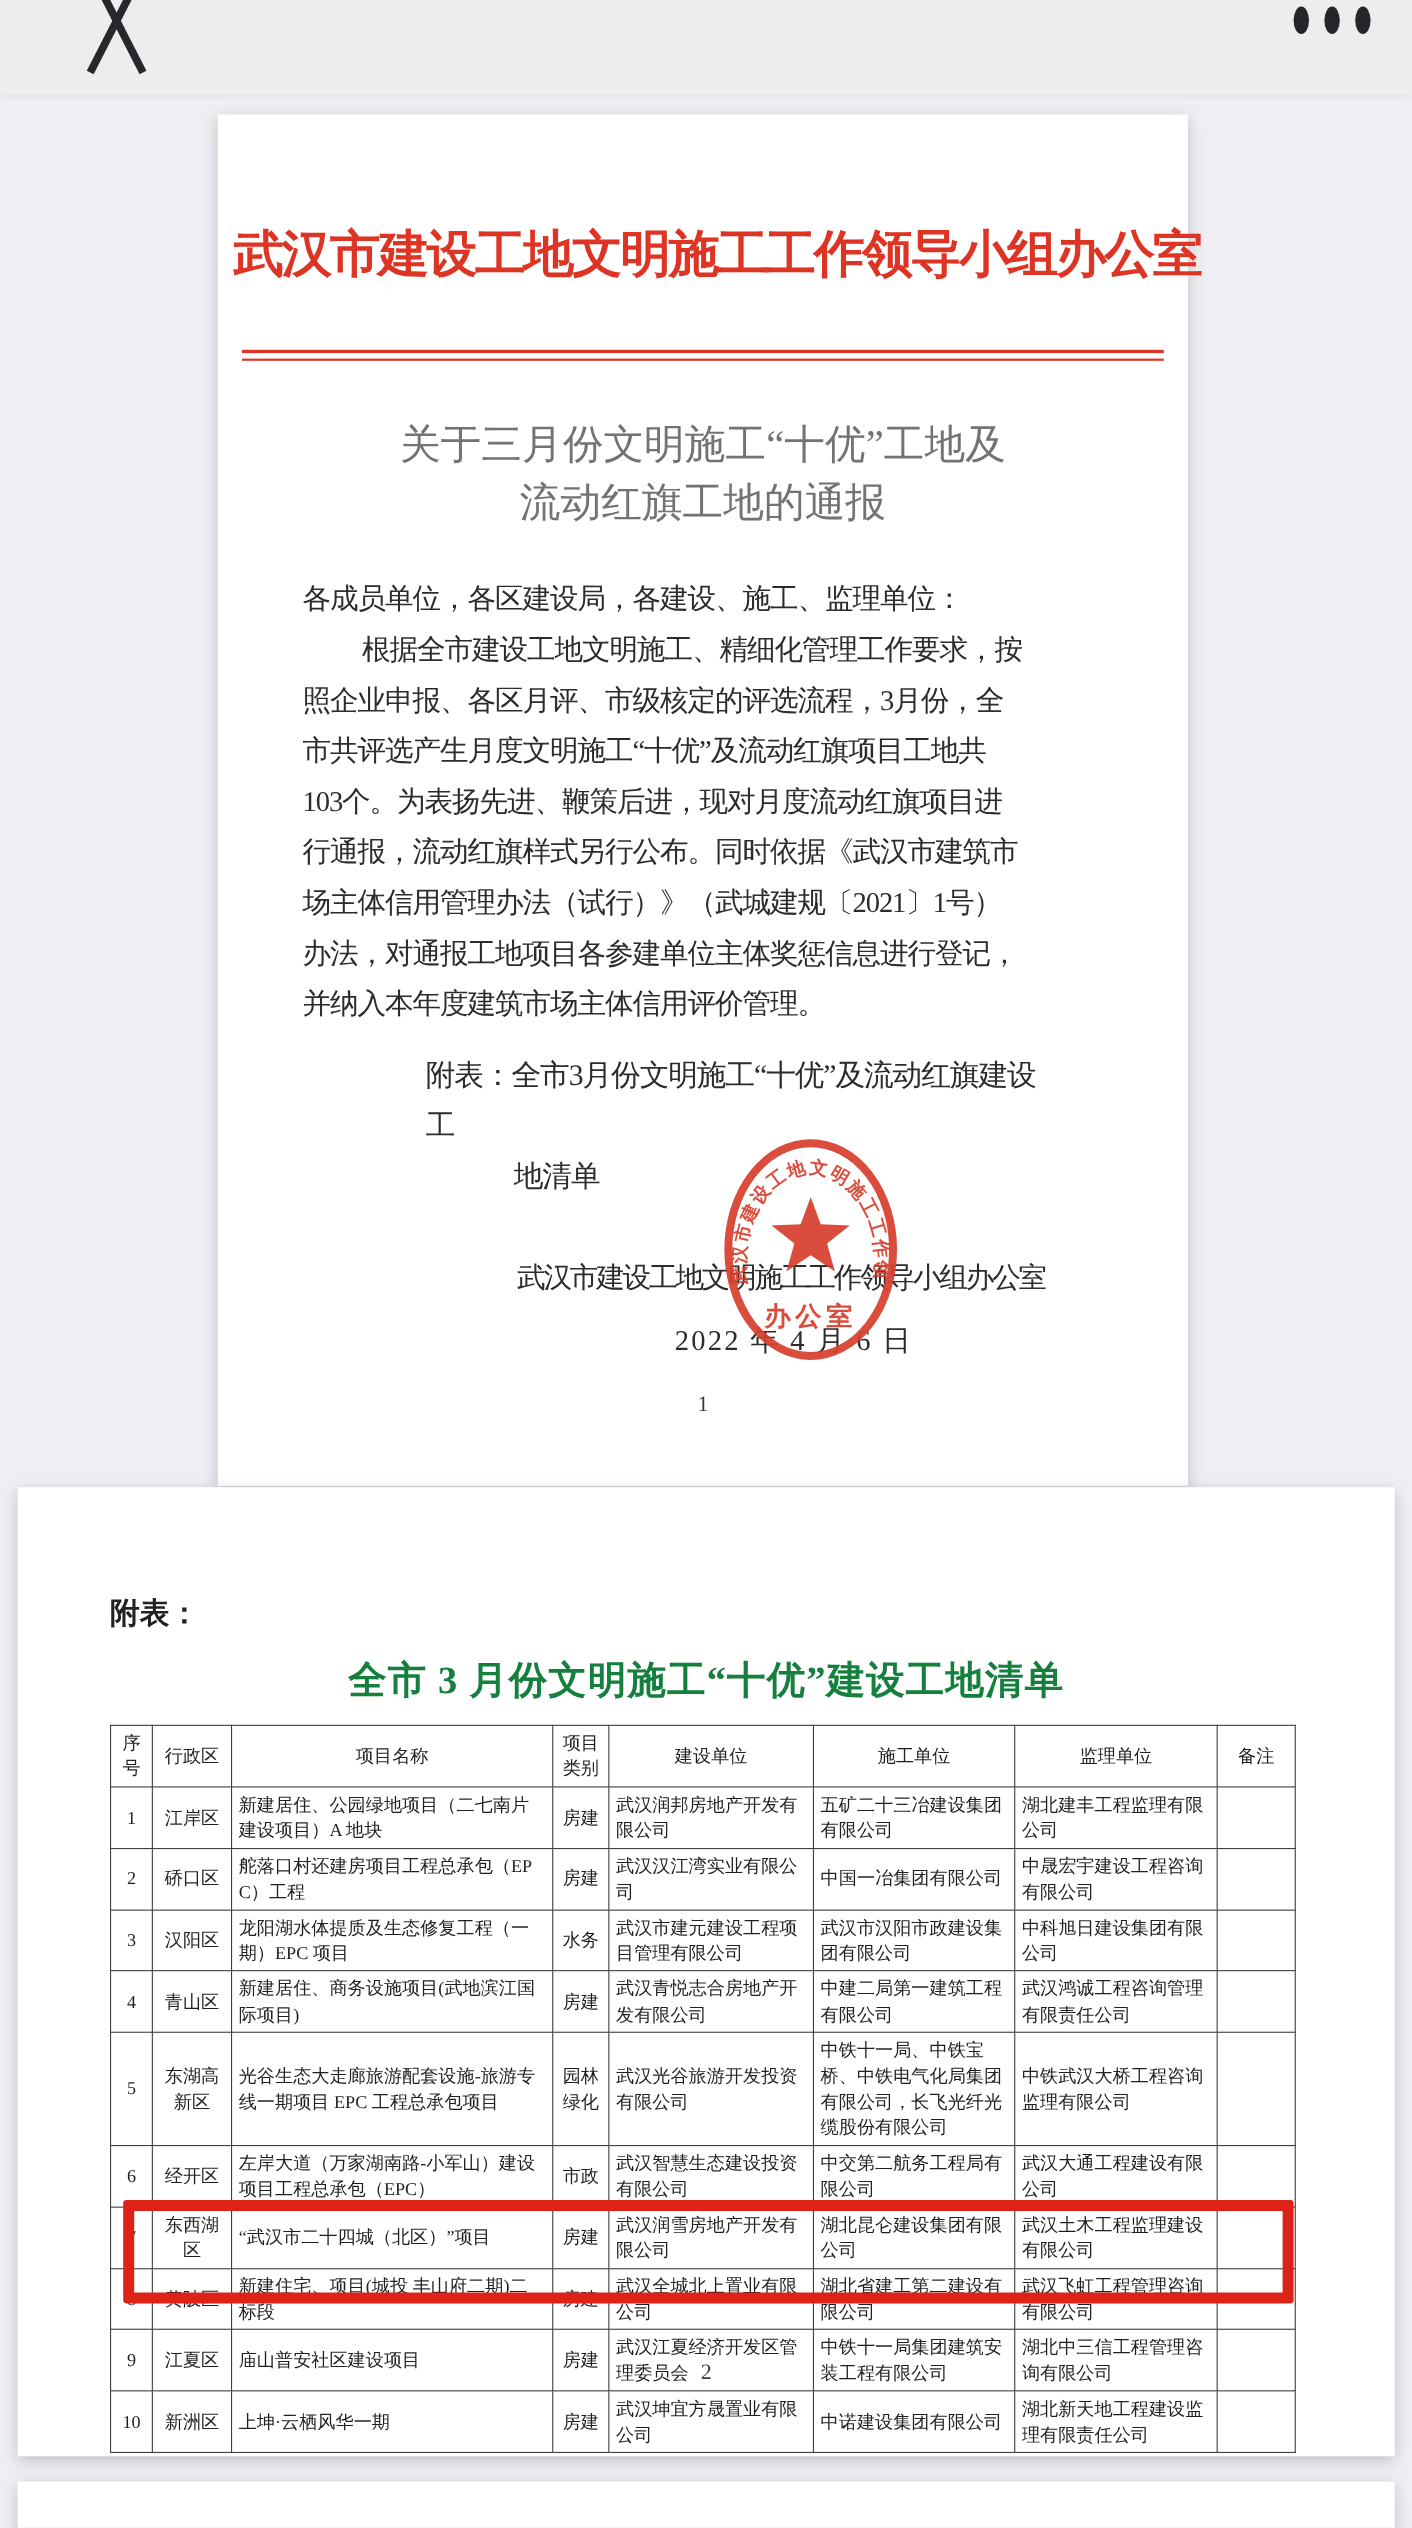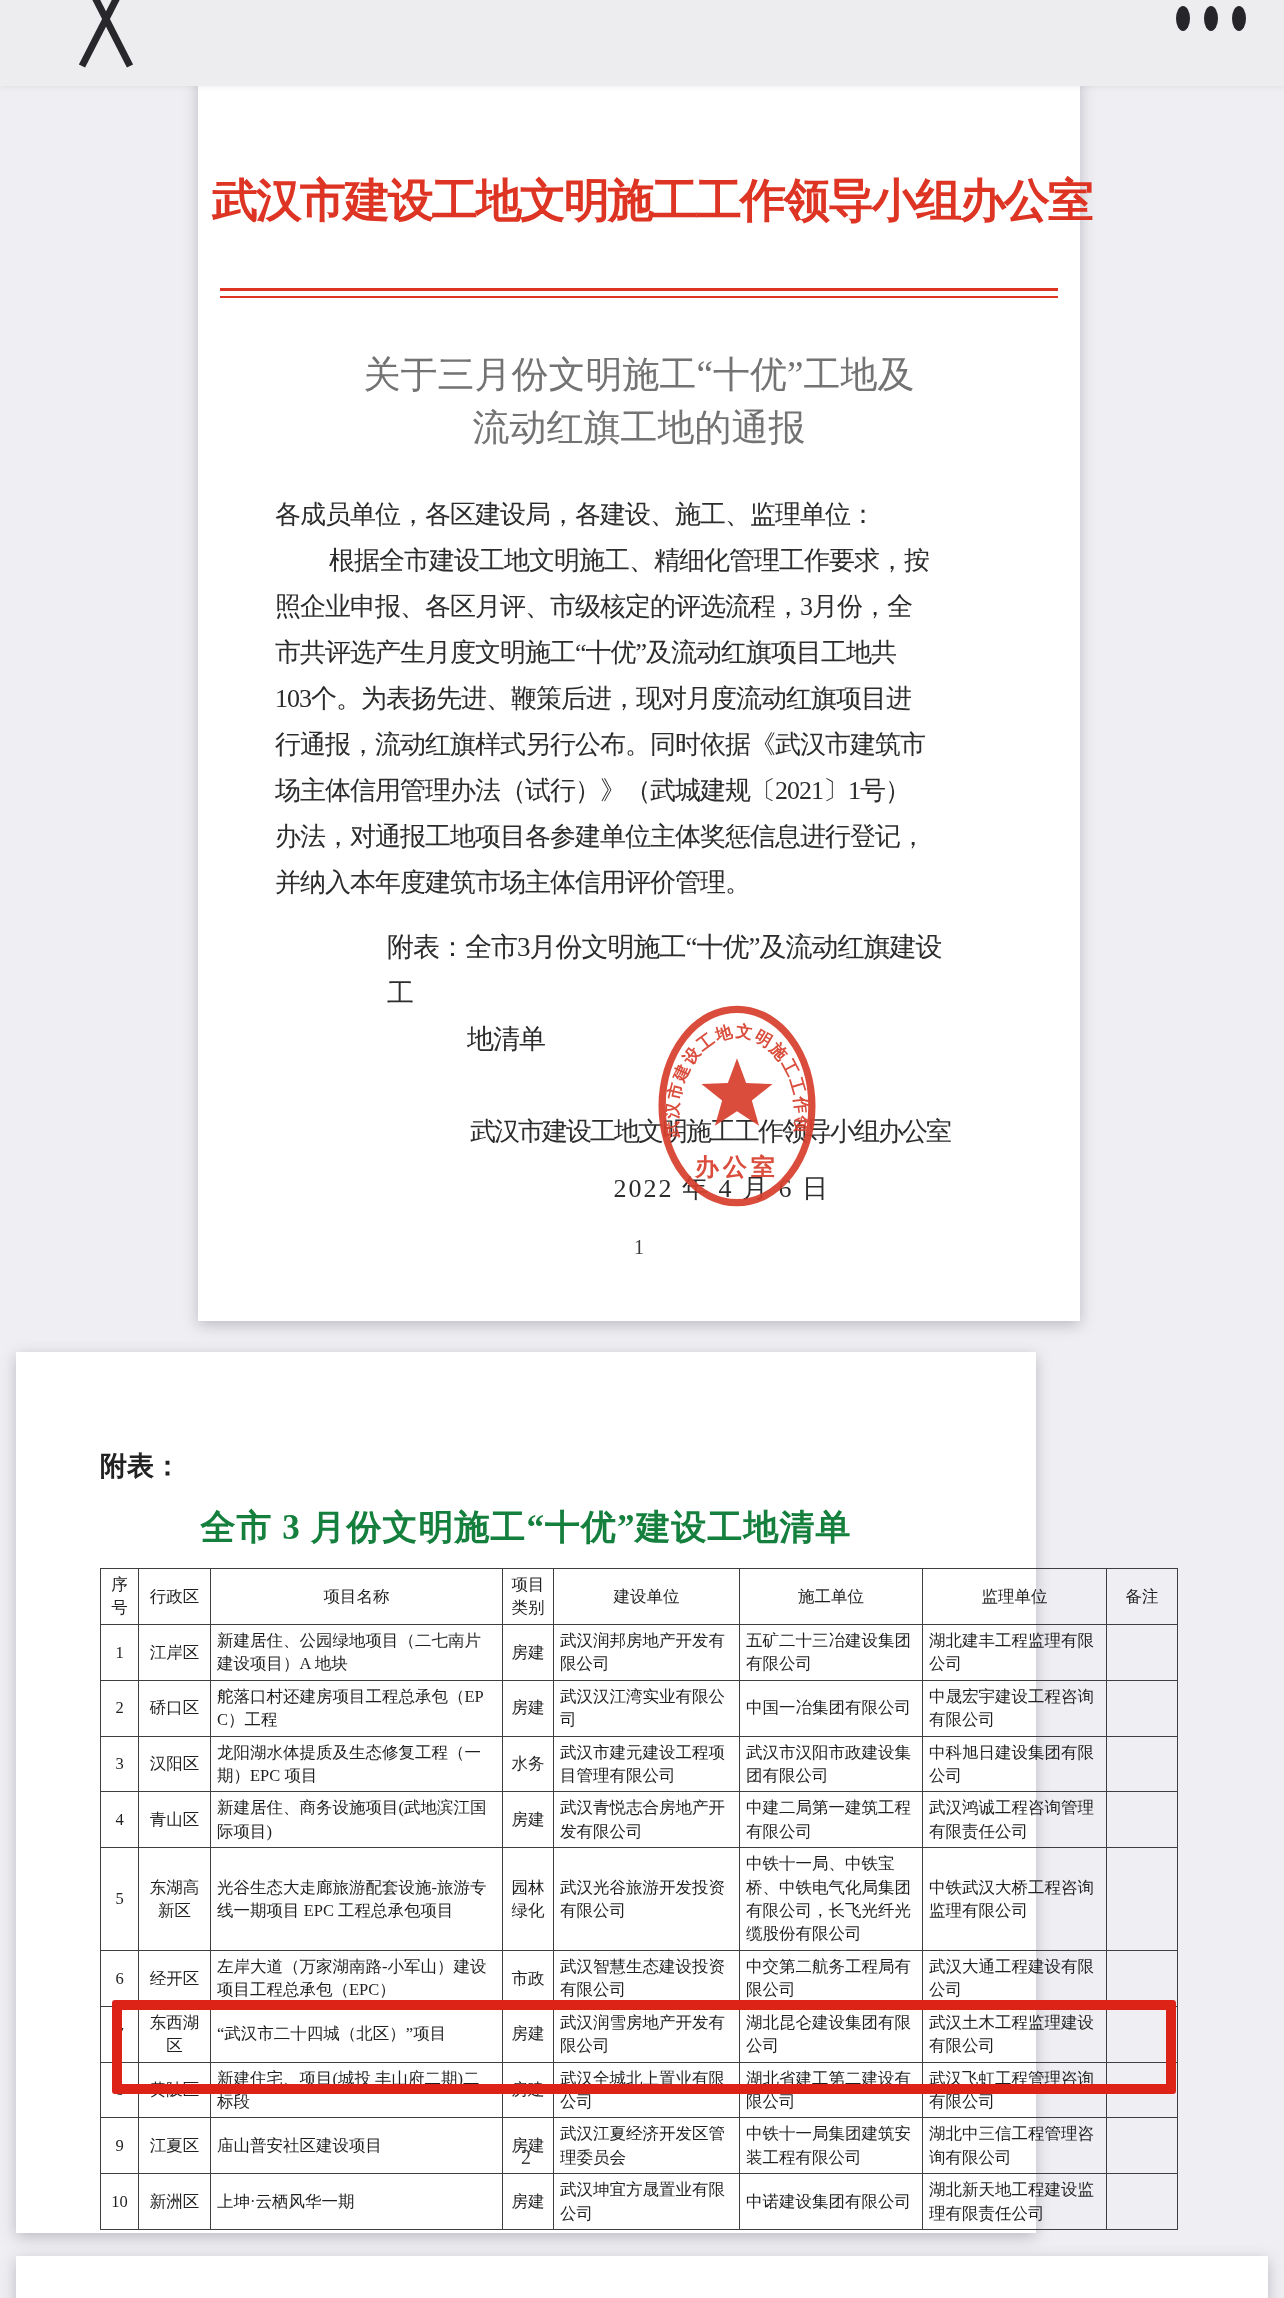--- a/index.html
+++ b/index.html
@@ -14,7 +14,7 @@
   
   .doc-area{position:absolute;inset:0;}
   .page{position:absolute;background:#ffffff;box-shadow:0 4px 14px rgba(50,50,70,0.28);}
-  .page1{left:198px;top:74px;width:882px;height:1247px;}
+  .page1{left:198px;top:104px;width:882px;height:1247px;}
   .page2{left:16px;top:1352px;width:1020px;height:881px;}
   .page3{left:16px;top:2256px;width:1252px;height:60px;}
   

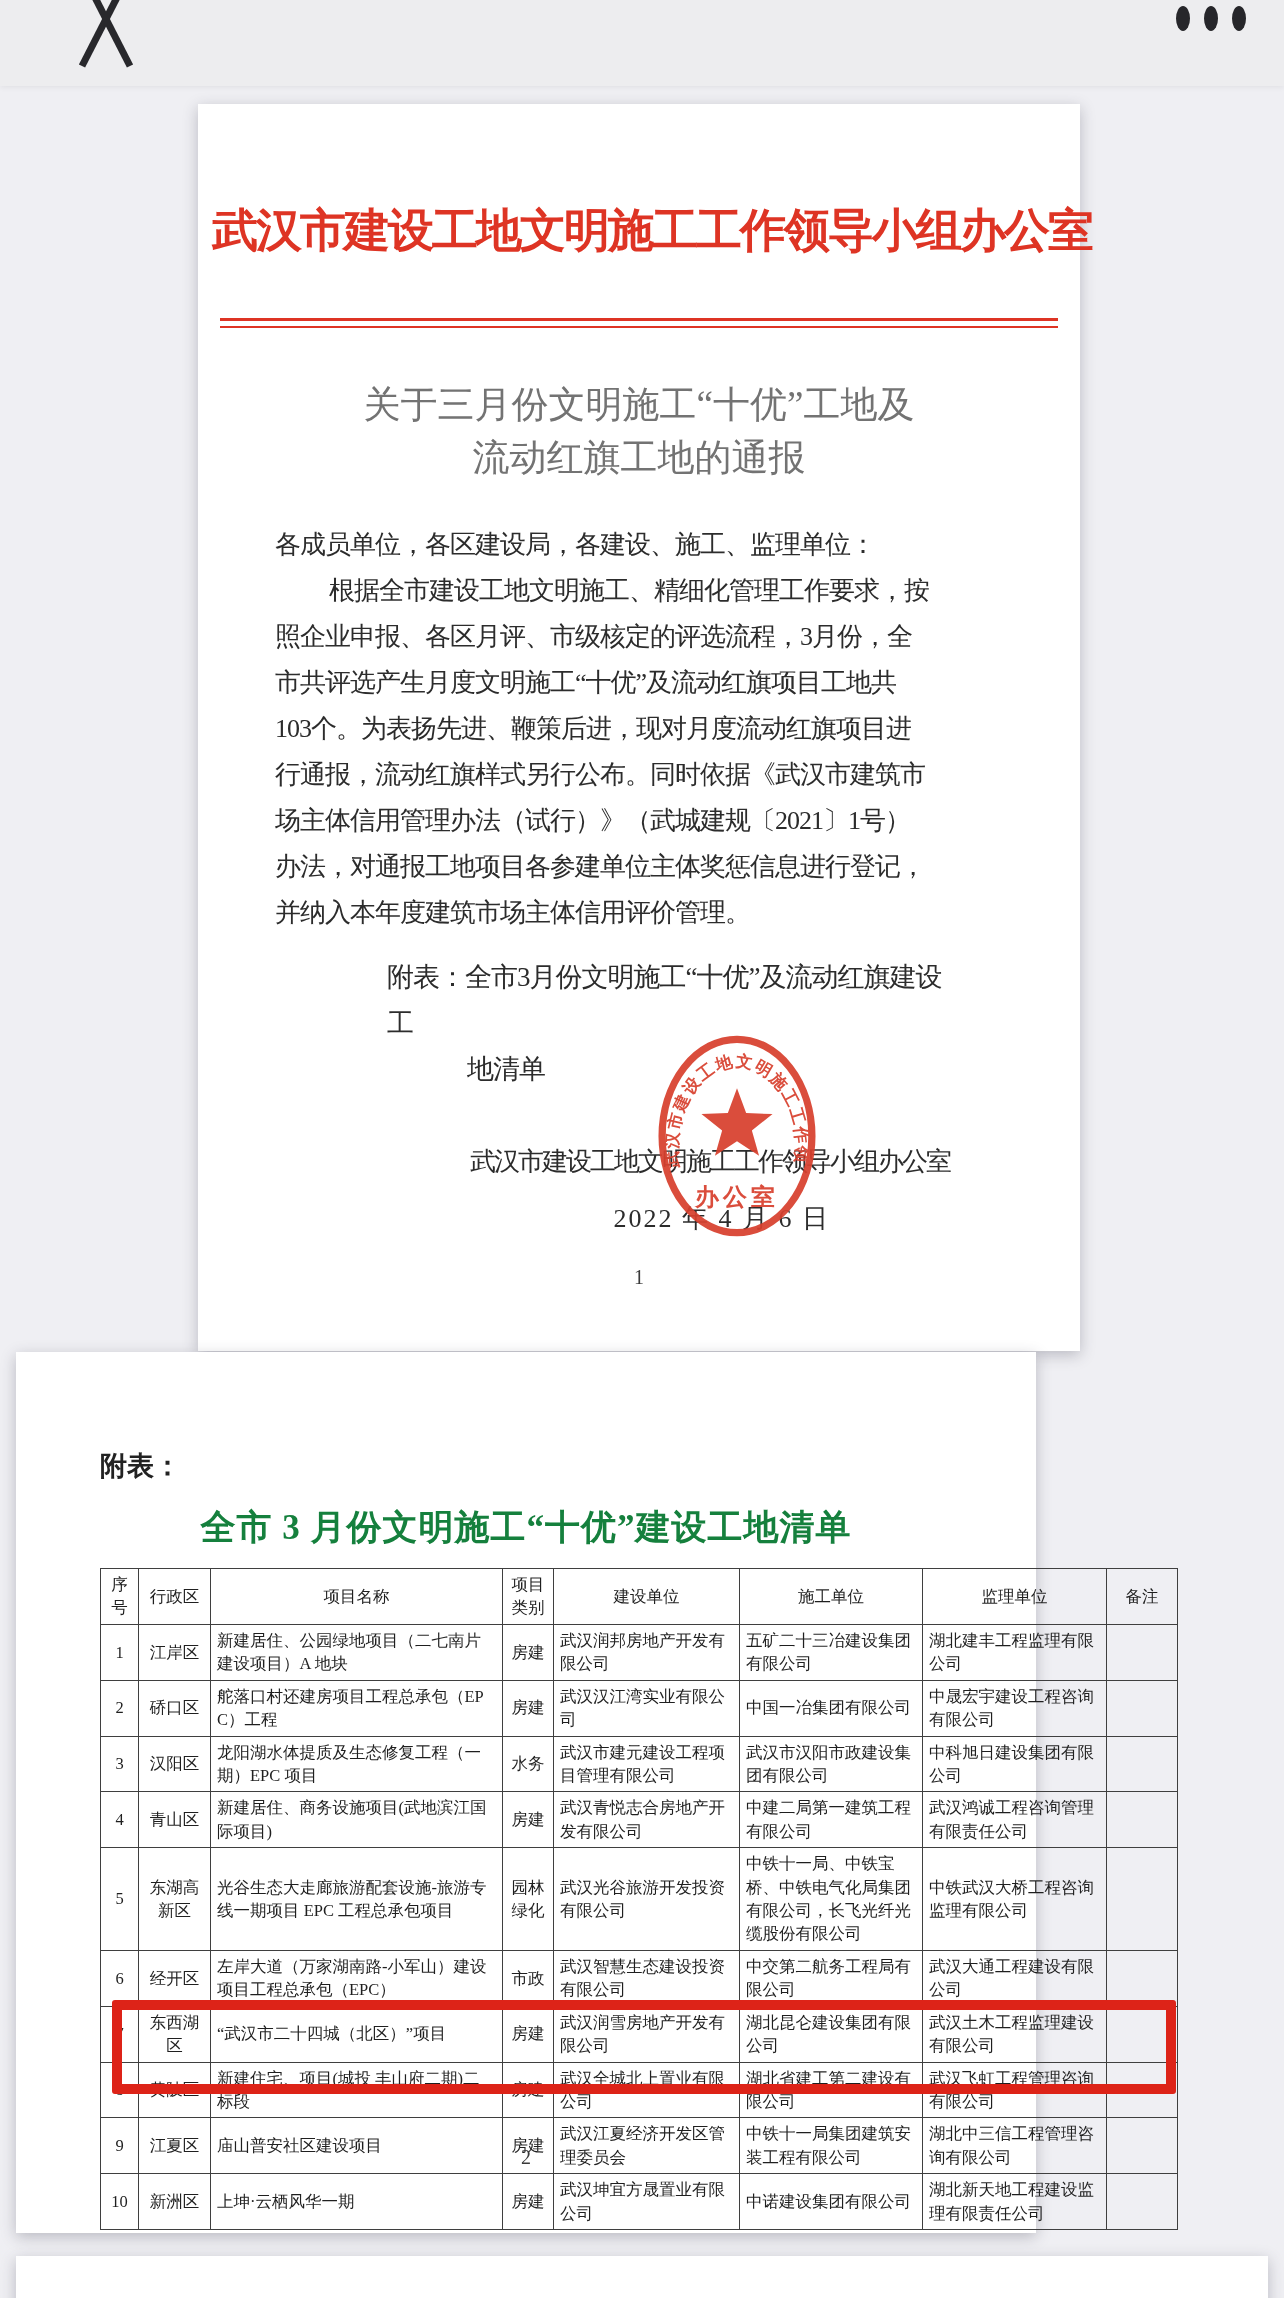--- a/index.html
+++ b/index.html
@@ -15,7 +15,7 @@
   .doc-area{position:absolute;inset:0;}
   .page{position:absolute;background:#ffffff;box-shadow:0 4px 14px rgba(50,50,70,0.28);}
   .page1{left:198px;top:104px;width:882px;height:1247px;}
-  .page2{left:16px;top:1352px;width:1020px;height:881px;}
+  .page2{left:16px;top:1352px;width:1252px;height:881px;}
   .page3{left:16px;top:2256px;width:1252px;height:60px;}
   
   .letterhead{margin:80px 14px 0;text-align:center;font-size:46px;line-height:92px;font-weight:700;

